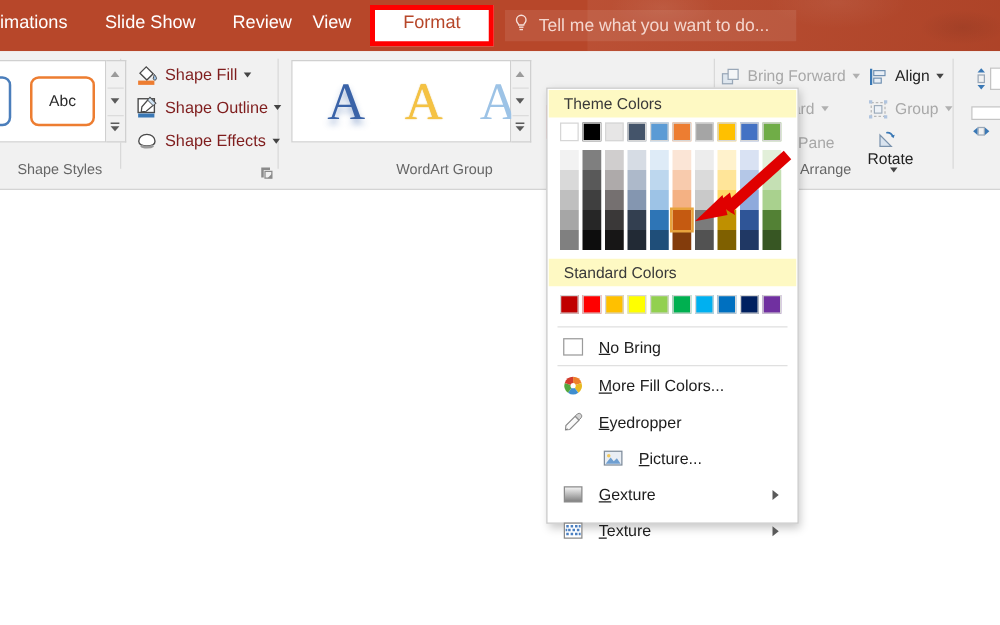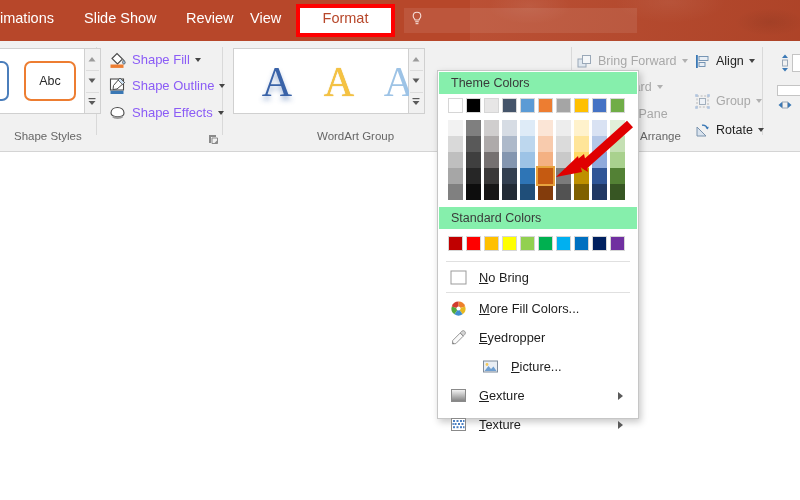--- a/index.html
+++ b/index.html
@@ -299,6 +299,7 @@
       <rect x="5.2" y="10.2" width="3.6" height="1.1" fill="#f6ded8"></rect>
       <rect x="5.6" y="12.1" width="2.8" height="1.1" fill="#f6ded8"></rect>
     </svg>
+    <div class="tellme-label">Tell me what you want to do...</div>
   </div>
 
   <div class="ribbon">

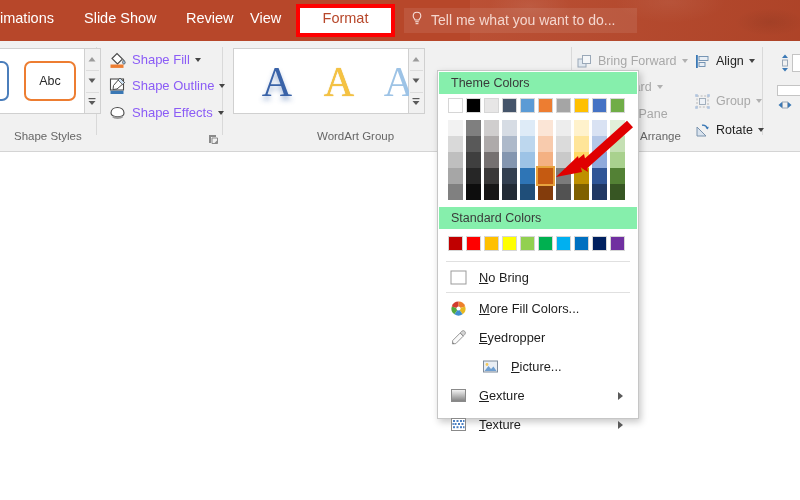--- a/index.html
+++ b/index.html
@@ -116,7 +116,7 @@
     position: absolute;
     height: 23px;
     font-size: 13px;
-    color: #8b5cf6;
+    color: #7f1d1d;
     white-space: nowrap;
     display: flex;
     align-items: center;

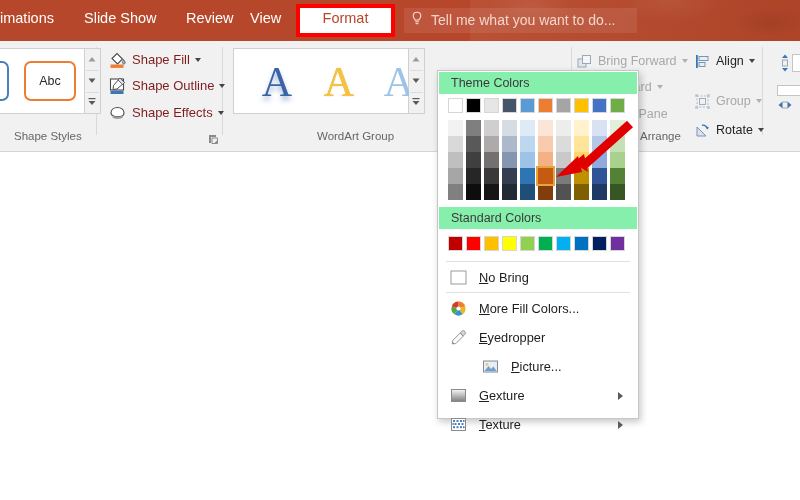--- a/index.html
+++ b/index.html
@@ -227,7 +227,7 @@
     position: absolute;
     left: 1px; right: 1px;
     height: 22px;
-    background: #86efac;
+    background: #fef9c3;
     font-size: 12.5px;
     color: #3a3a3a;
     padding-left: 12px;

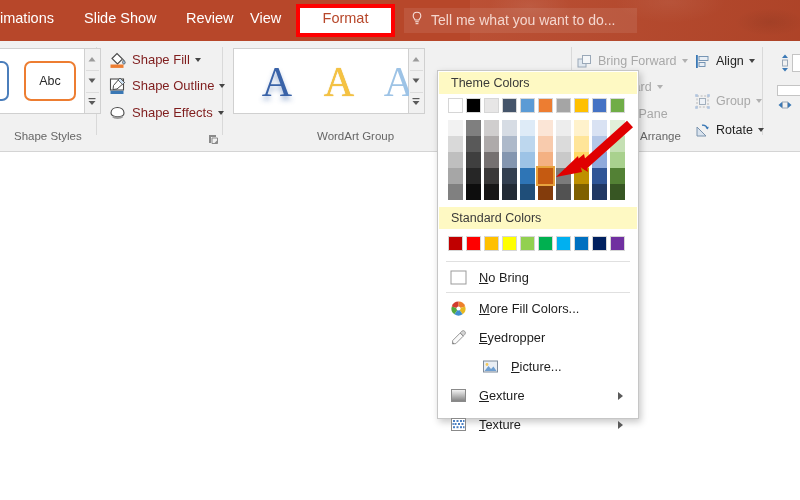--- a/index.html
+++ b/index.html
@@ -454,7 +454,7 @@
       <i class="caret-dk"></i>
     </div>
 
-    <div class="abtn" style="left:694px; top:49px;">
+    <div class="abtn" style="left:694px; top:35px;">
       <span class="ico">
         <svg viewBox="0 0 17 17" width="17" height="17">
           <rect x="3" y="3" width="11" height="11" fill="none" stroke="#b8b8b8" stroke-width="1" stroke-dasharray="2,1.6"></rect>

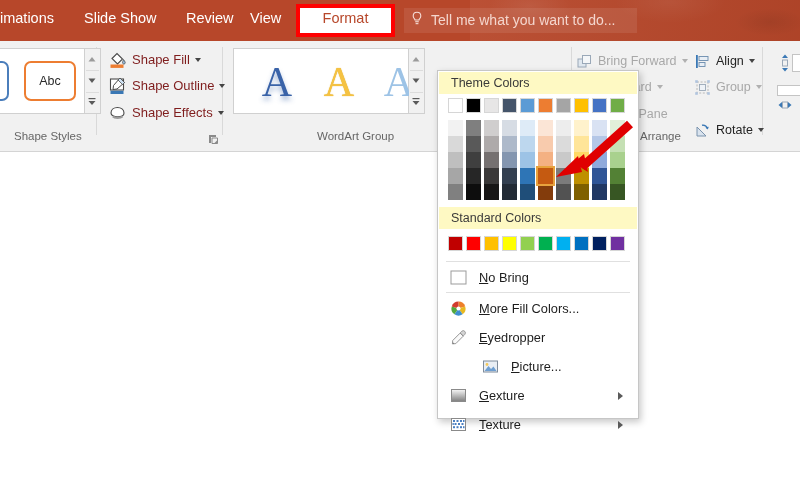--- a/index.html
+++ b/index.html
@@ -469,7 +469,7 @@
       <i class="caret-gray"></i>
     </div>
 
-    <div class="abtn enabled" style="left:694px; top:78px;">
+    <div class="abtn enabled" style="left:694px; top:62px;flex-direction:column;">
       <span class="ico">
         <svg viewBox="0 0 17 17" width="17" height="17">
           <polygon points="3,14 12,14 3,5" fill="#d9e3ee" stroke="#7b93ad" stroke-width="1"></polygon>

